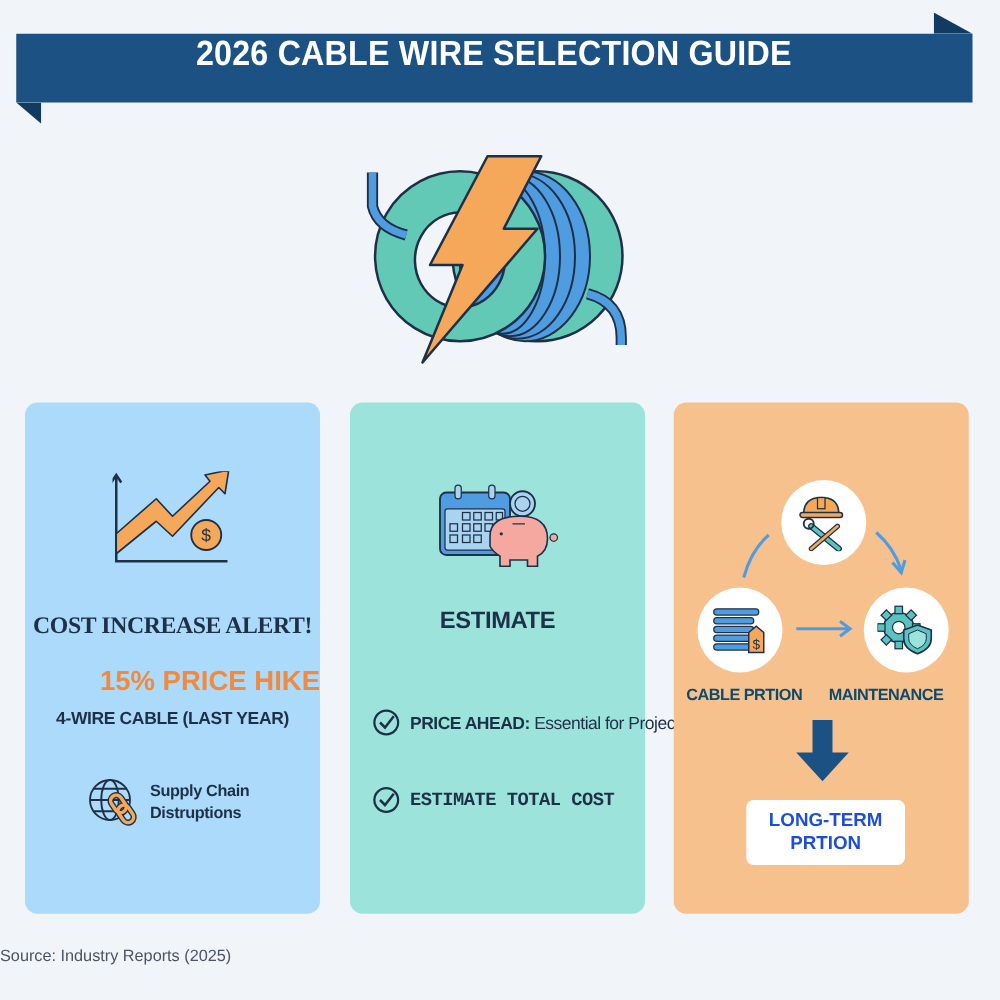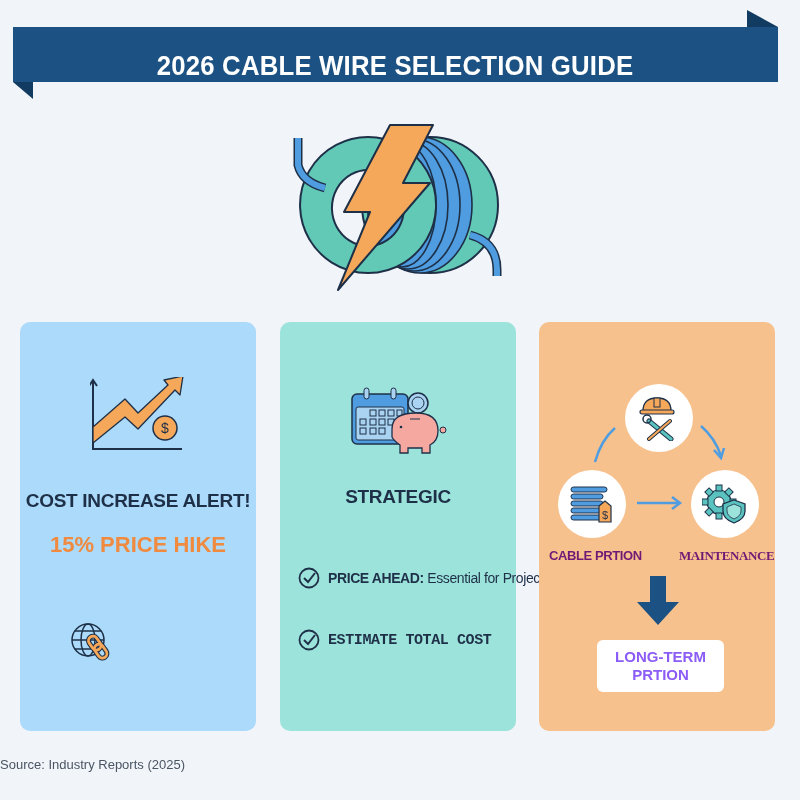--- a/index.html
+++ b/index.html
@@ -14,7 +14,7 @@
   .banner {
     position: absolute; left: 13px; top: 27px; width: 765px; height: 55px;
     background: #1c5283;
-    display: flex; align-items: flex-end; justify-content: center;
+    display: flex; align-items: flex-start; justify-content: center;
   }
   .banner-title {
     color: #ffffff; font-size: 28px; font-weight: bold; letter-spacing: 0.2px;

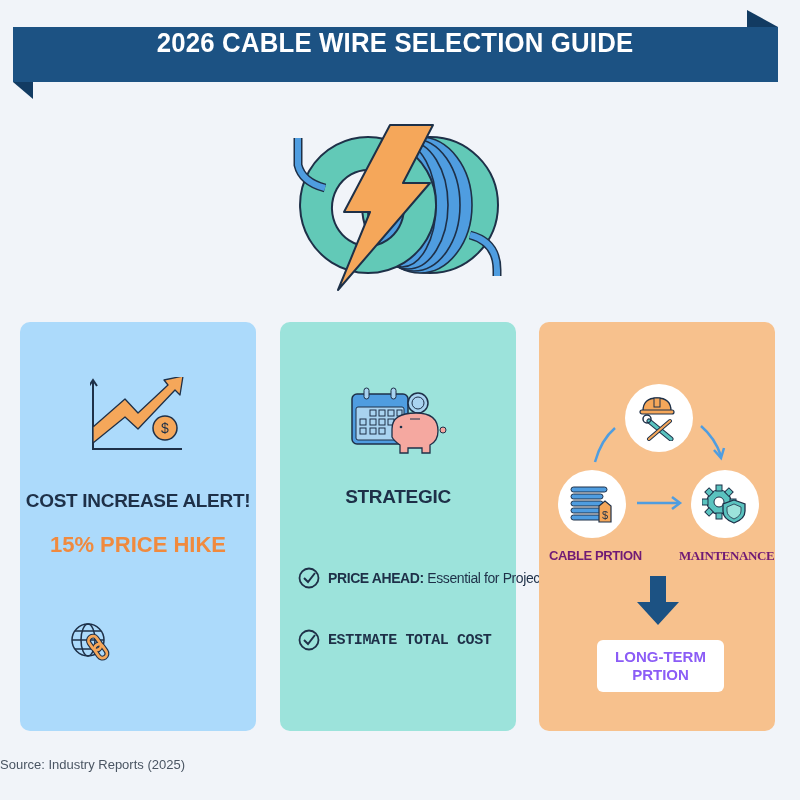--- a/index.html
+++ b/index.html
@@ -105,7 +105,7 @@
     <circle cx="75" cy="51" r="12" fill="#f5a75a" stroke="#1e3048" stroke-width="1.5"></circle>
     <text x="75" y="56" text-anchor="middle" font-size="14" font-family="Liberation Sans, sans-serif" fill="#1e3048">$</text>
   </svg>
-  <div class="abs center-text heading" style="top:168px;">COST INCREASE ALERT!</div>
+  <div class="abs center-text heading" style="top:168px;font-family:Liberation Serif, serif;">COST INCREASE ALERT!</div>
   <div class="abs center-text hike" style="top:210px;">15% PRICE HIKE</div>
   <svg class="abs" style="left:50px;top:300px;width:44px;height:40px;" viewBox="0 0 44 40">
     <g fill="none" stroke="#1e3048" stroke-width="1.5">

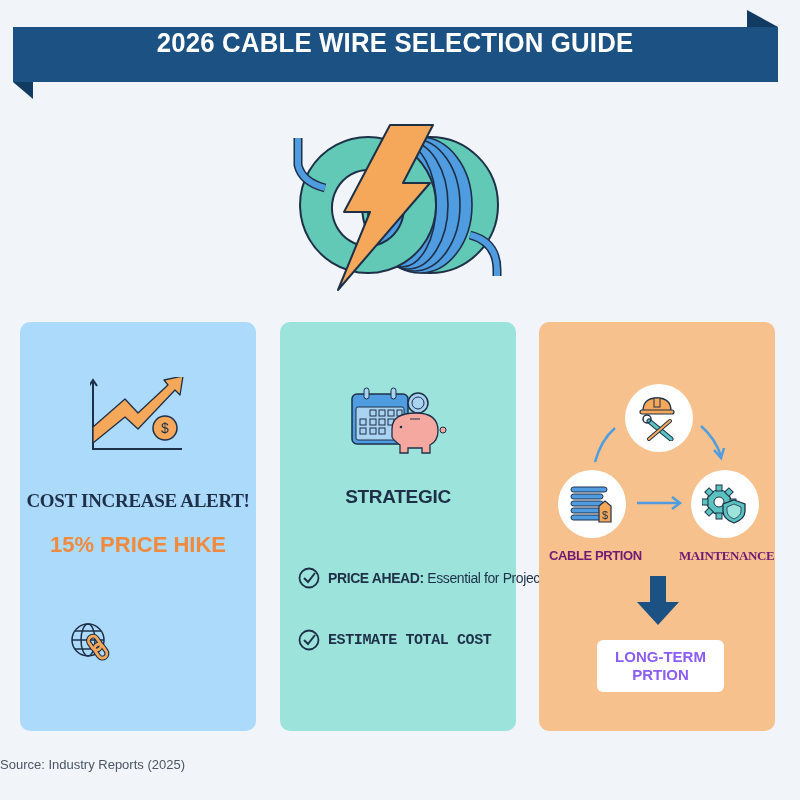--- a/index.html
+++ b/index.html
@@ -153,7 +153,7 @@
     <circle cx="93" cy="43" r="3" fill="#f5a8a0" stroke="#1e3048"></circle>
   </svg>
   <div class="abs center-text heading" style="top:162px;line-height:26px;">
-    <div>STRATEGIC</div>
+    <div>ESTIMATE</div>
   </div>
   <div class="abs check-row" style="left:18px;top:245px;">
     <svg width="22" height="22" viewBox="0 0 22 22">

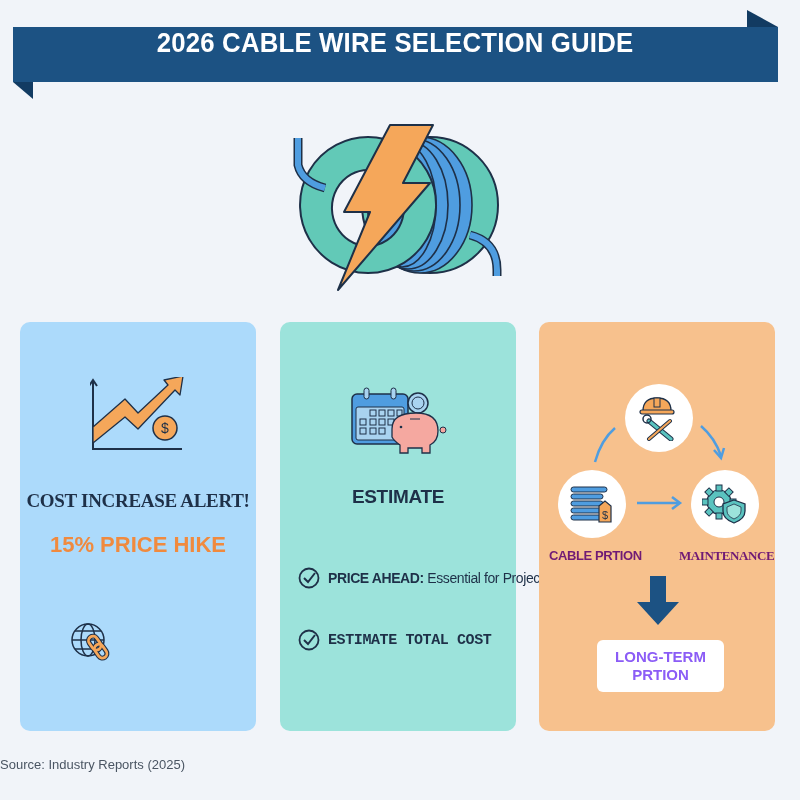--- a/index.html
+++ b/index.html
@@ -106,7 +106,7 @@
     <text x="75" y="56" text-anchor="middle" font-size="14" font-family="Liberation Sans, sans-serif" fill="#1e3048">$</text>
   </svg>
   <div class="abs center-text heading" style="top:168px;font-family:Liberation Serif, serif;">COST INCREASE ALERT!</div>
-  <div class="abs center-text hike" style="top:210px;">15% PRICE HIKE</div>
+  <div class="abs center-text hike" style="top:210px;text-align:right;">15% PRICE HIKE</div>
   <svg class="abs" style="left:50px;top:300px;width:44px;height:40px;" viewBox="0 0 44 40">
     <g fill="none" stroke="#1e3048" stroke-width="1.5">
       <circle cx="18" cy="18" r="16"></circle>

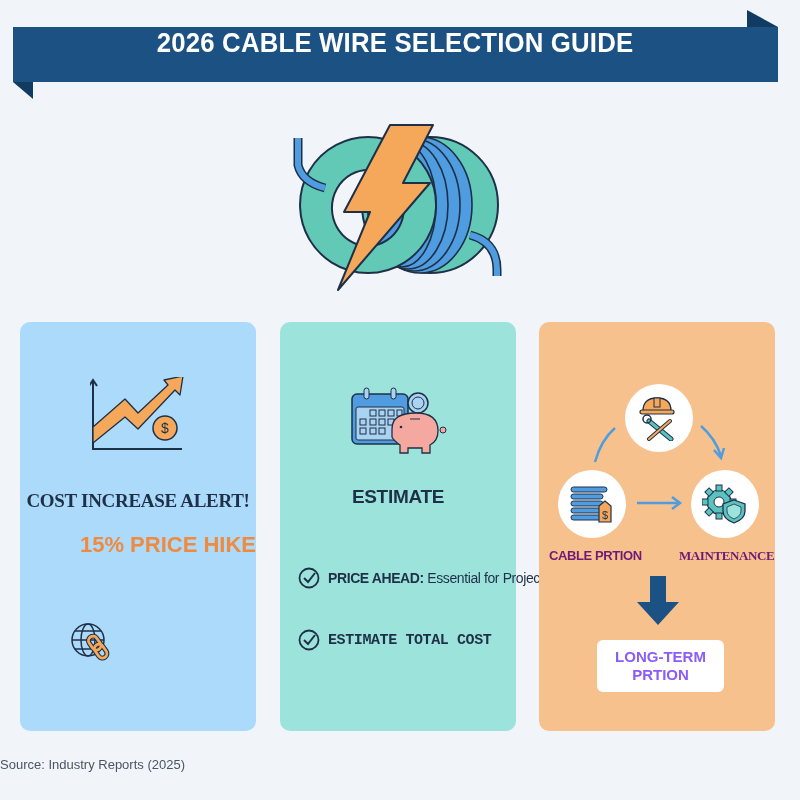--- a/index.html
+++ b/index.html
@@ -50,7 +50,7 @@
     position: absolute; width: 68px; height: 68px; border-radius: 50%;
     background: #ffffff; display: flex; align-items: center; justify-content: center;
   }
-  .flow-label { font-size: 13px; font-weight: bold; color: #701a75; letter-spacing: -0.4px; white-space: nowrap; }
+  .flow-label { font-size: 13px; font-weight: bold; color: #0c4a6e; letter-spacing: -0.4px; white-space: nowrap; }
 
   .savings-box {
     position: absolute; left: 58px; top: 318px; width: 127px; height: 52px;

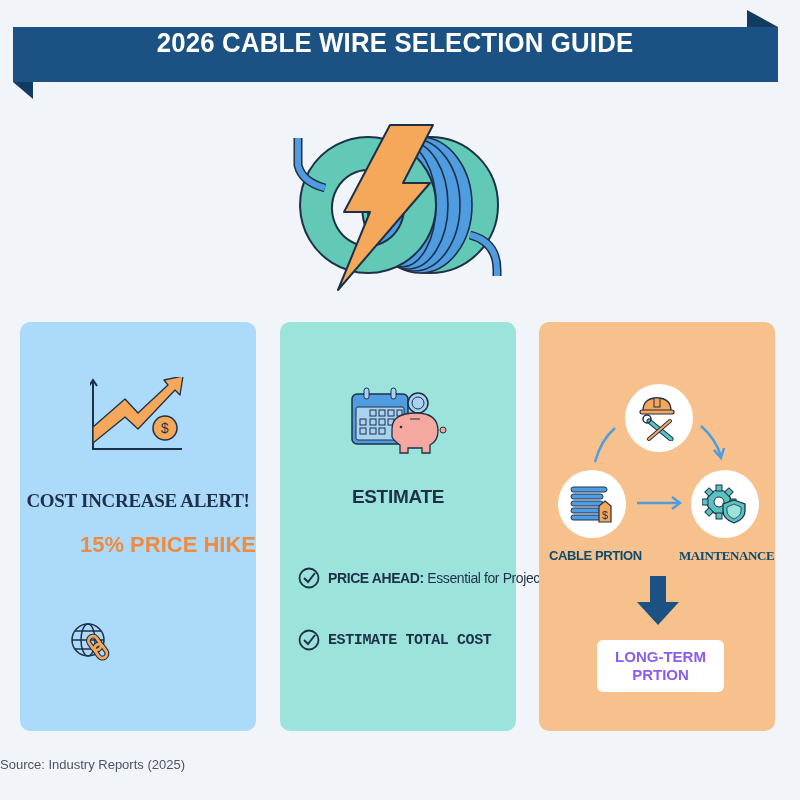--- a/index.html
+++ b/index.html
@@ -226,7 +226,7 @@
     </svg>
   </div>
   <div class="abs flow-label" style="left:10px;top:226px;">CABLE PRTION</div>
-  <div class="abs flow-label" style="left:140px;top:226px;font-family:Liberation Serif, serif;">MAINTENANCE</div>
+  <div class="abs flow-label" style="left:124px;top:226px;">MAINTENANCE</div>
   <svg class="abs" style="left:97px;top:254px;width:44px;height:50px;" viewBox="0 0 44 50">
     <polygon points="14,0 30,0 30,26 43,26 22,49 1,26 14,26" fill="#1c5283"></polygon>
   </svg>

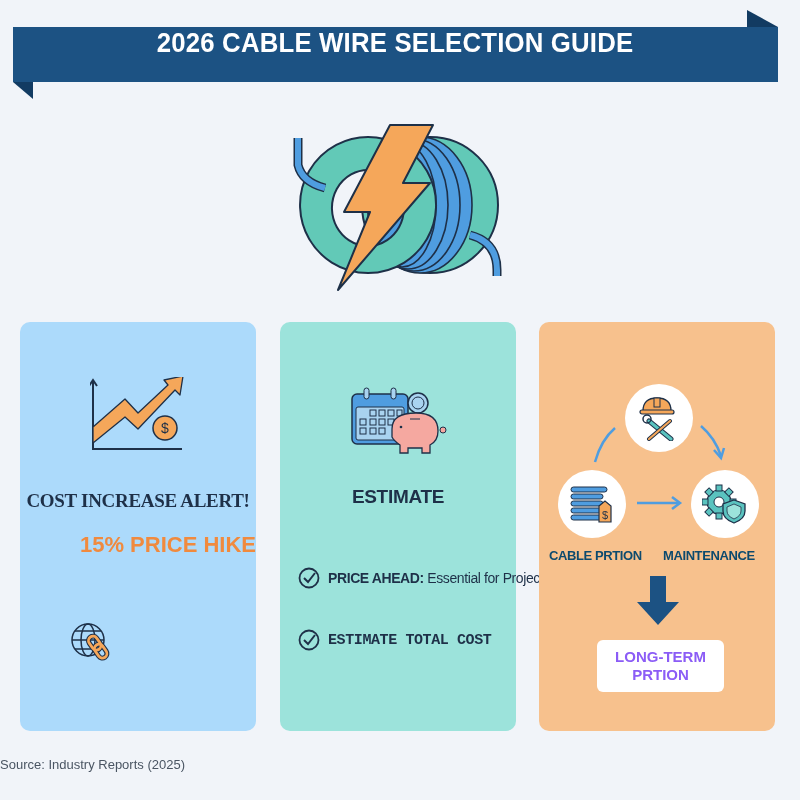--- a/index.html
+++ b/index.html
@@ -107,6 +107,7 @@
   </svg>
   <div class="abs center-text heading" style="top:168px;font-family:Liberation Serif, serif;">COST INCREASE ALERT!</div>
   <div class="abs center-text hike" style="top:210px;text-align:right;">15% PRICE HIKE</div>
+  <div class="abs center-text sub" style="top:244px;">4-WIRE CABLE (LAST YEAR)</div>
   <svg class="abs" style="left:50px;top:300px;width:44px;height:40px;" viewBox="0 0 44 40">
     <g fill="none" stroke="#1e3048" stroke-width="1.5">
       <circle cx="18" cy="18" r="16"></circle>

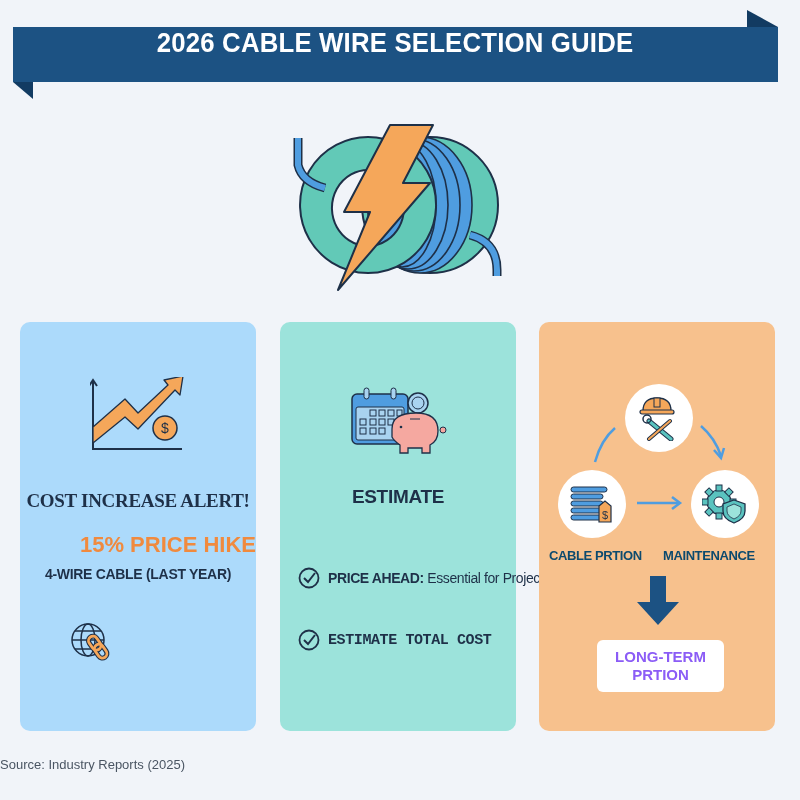--- a/index.html
+++ b/index.html
@@ -125,6 +125,10 @@
       <rect x="26" y="22" width="9" height="15" rx="4.5" transform="rotate(-35 30 29)"></rect>
     </g>
   </svg>
+  <div class="abs small" style="left:100px;top:302px;">
+    <div>Supply Chain</div>
+    <div>Distruptions</div>
+  </div>
 </div>
 
 <div class="card card-teal">

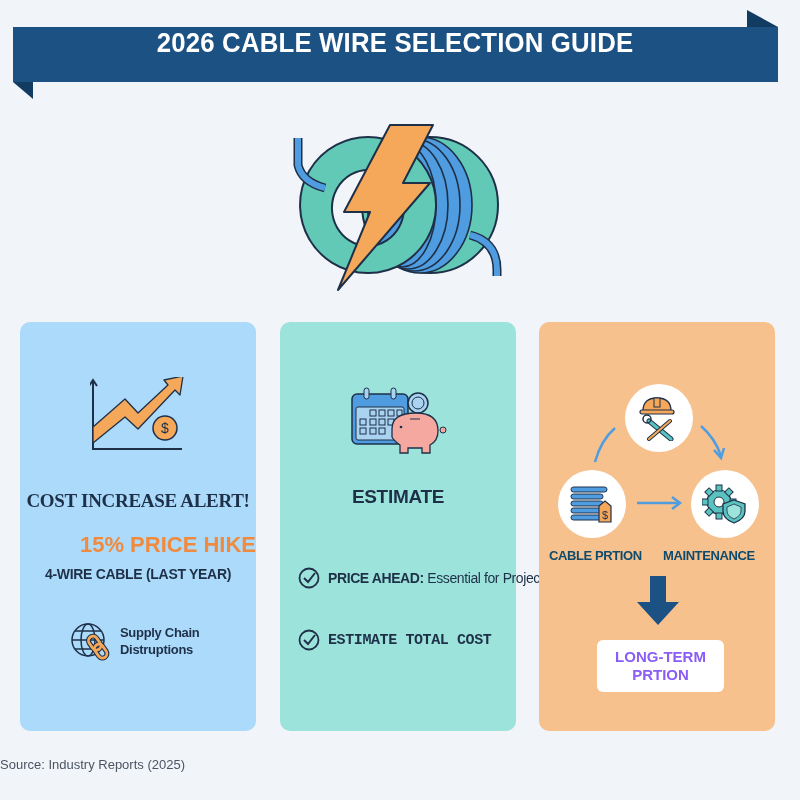--- a/index.html
+++ b/index.html
@@ -56,7 +56,7 @@
     position: absolute; left: 58px; top: 318px; width: 127px; height: 52px;
     background: #ffffff; border-radius: 6px; text-align: center;
     display: flex; flex-direction: column; justify-content: center;
-    font-weight: bold; font-size: 15px; color: #8b5cf6; line-height: 18px; align-items: center;
+    font-weight: bold; font-size: 15px; color: #1d4ed8; line-height: 18px; align-items: center;
   }
   .source {
     position: absolute; top: 757px; left: 0; width: 800px; text-align: left;

